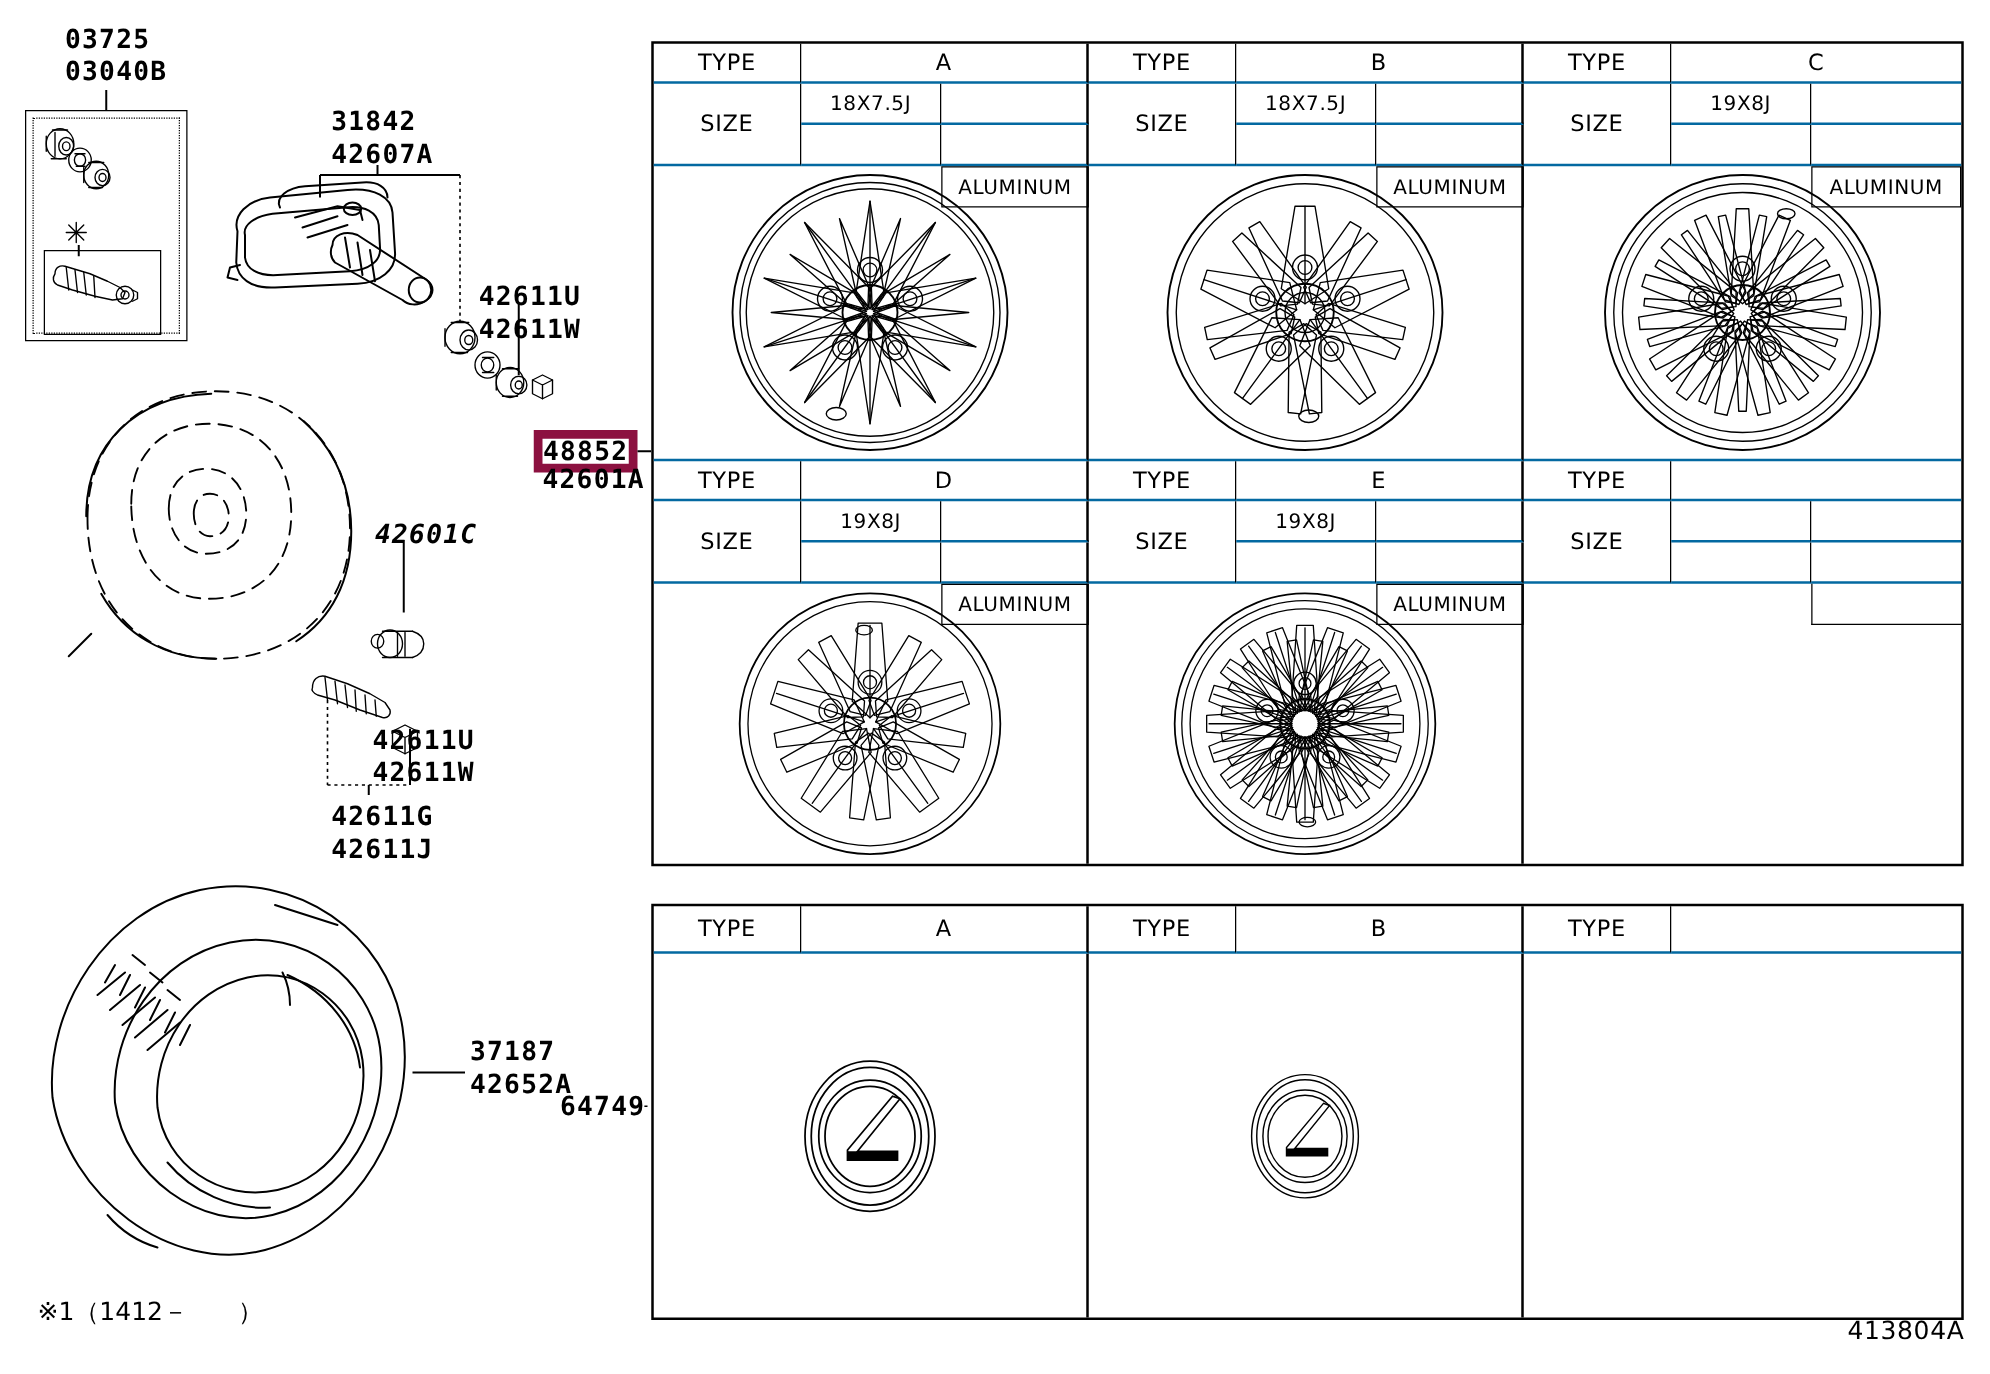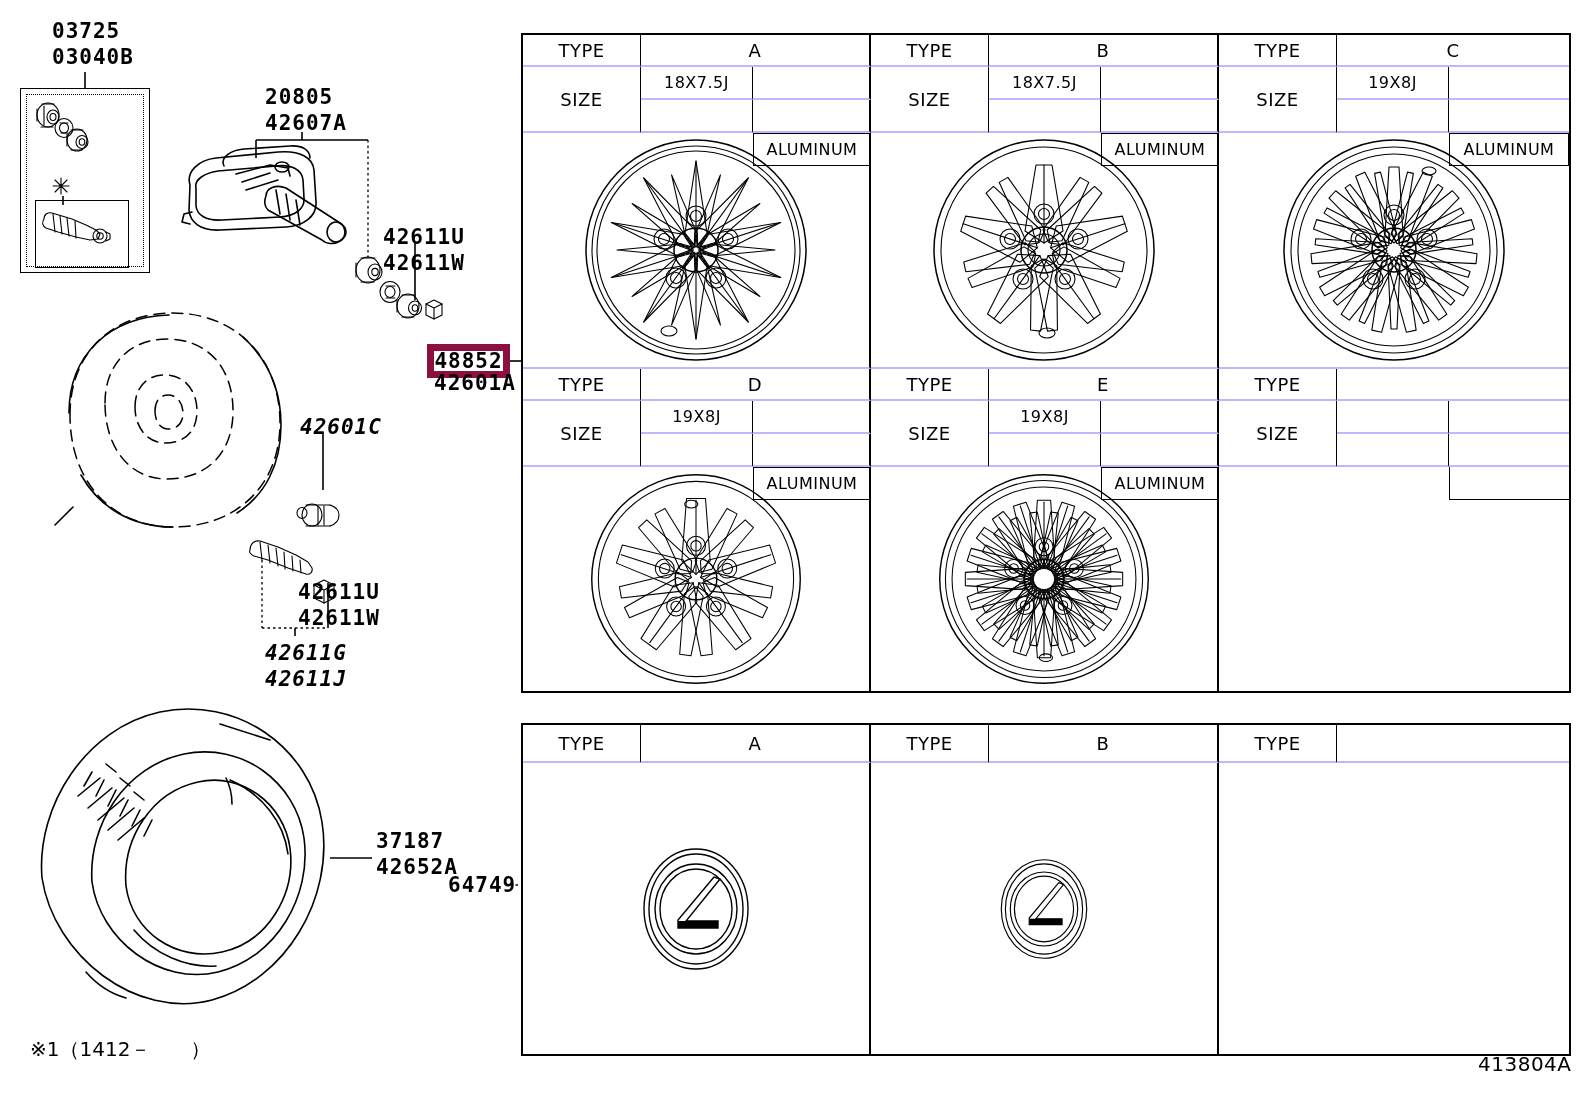--- a/index.html
+++ b/index.html
@@ -40,7 +40,7 @@
   .b-r{border-right:1px solid #000;}
   .b-b{border-bottom:1px solid #000;}
   .b-l{border-left:1px solid #000;}
-  .thick-b{border-bottom:2px solid #c4b5fd;}
+  .thick-b{border-bottom:2px solid #0369a1;}
   .thick-r{border-right:2px solid #000;}
 
   svg{display:block;overflow:visible;}

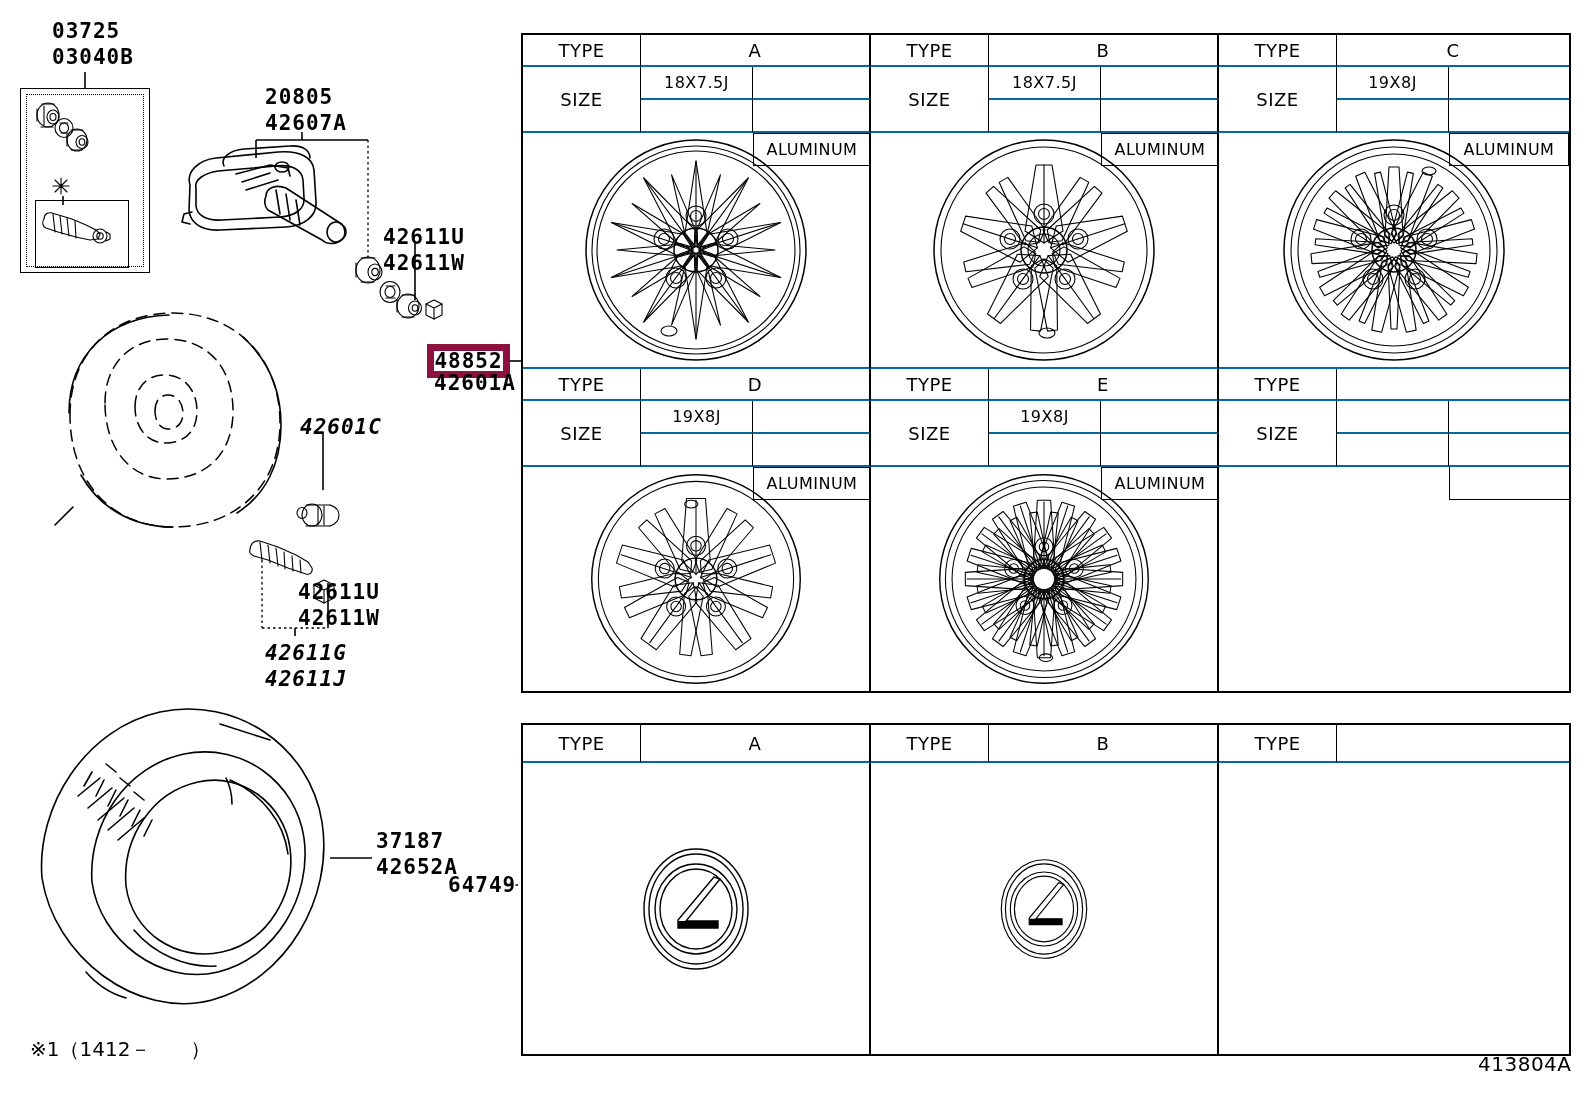--- a/index.html
+++ b/index.html
@@ -111,7 +111,7 @@
 </svg>
 
 <div class="abs lbl" style="left:265px;top:84px;">
-  <div>20805</div>
+  <div>31842</div>
   <div>42607A</div>
 </div>
 

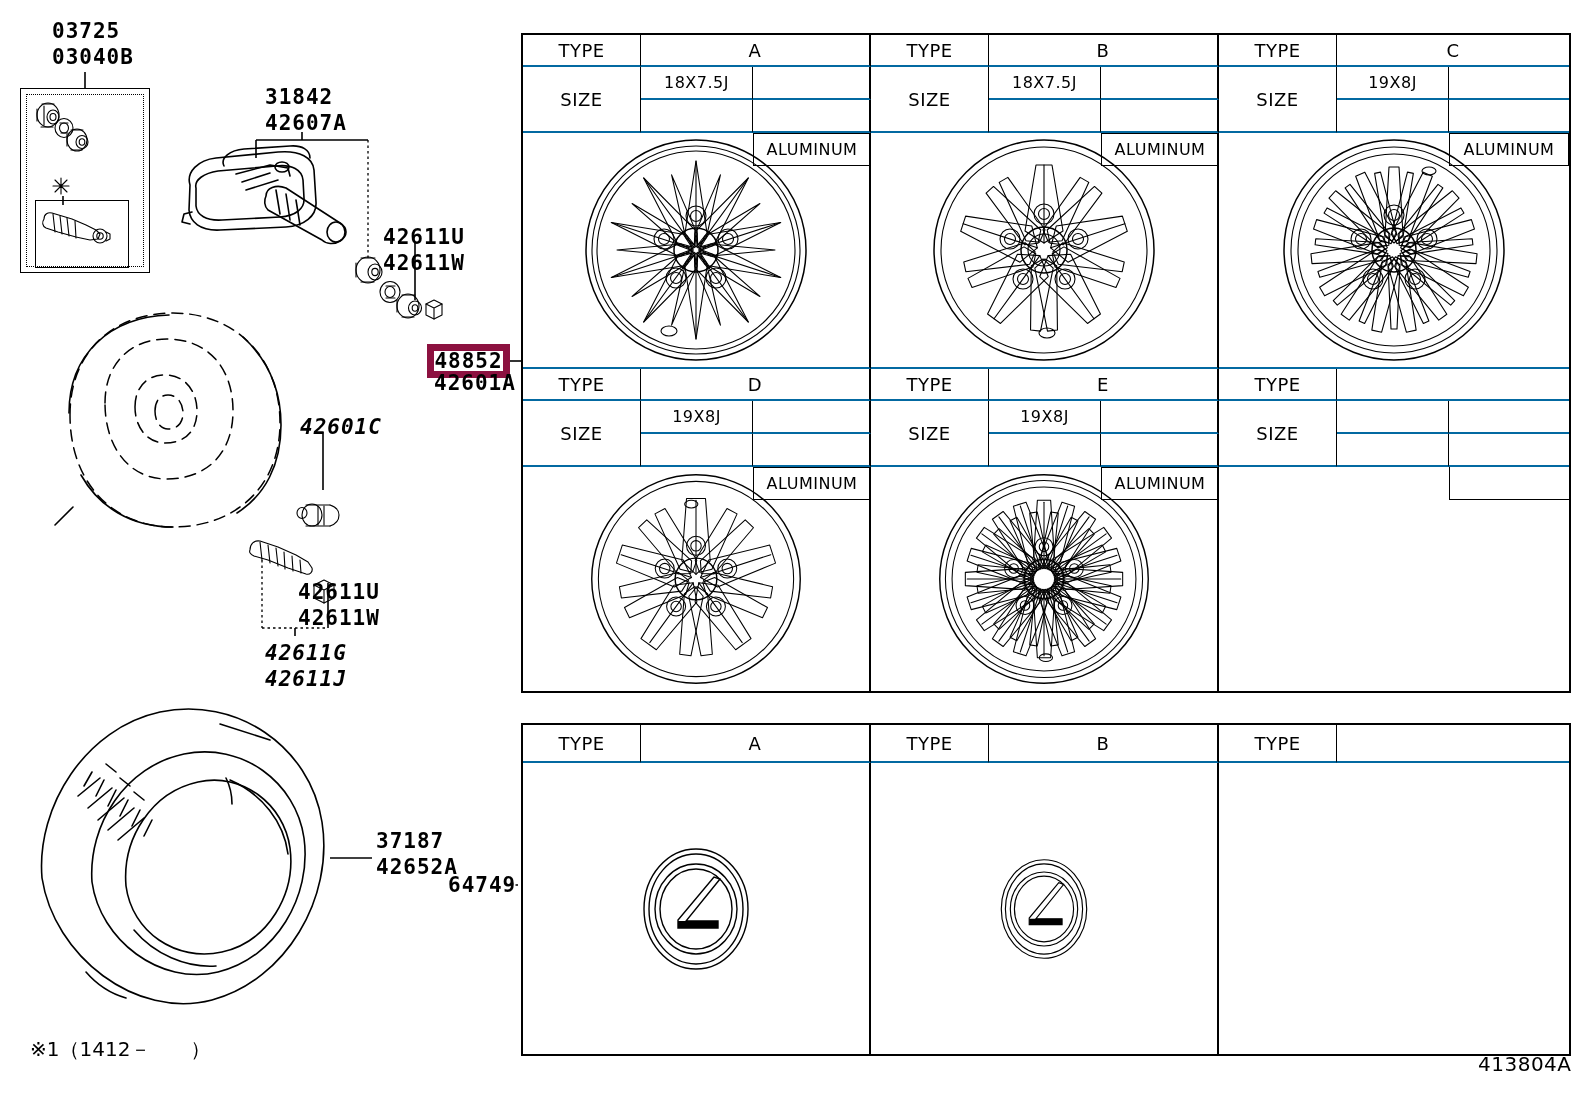--- a/index.html
+++ b/index.html
@@ -240,7 +240,7 @@
   <div>42611W</div>
 </div>
 
-<div class="abs lbl" style="left:265px;top:640px;font-style:italic;">
+<div class="abs lbl" style="left:265px;top:640px;">
   <div>42611G</div>
   <div>42611J</div>
 </div>

